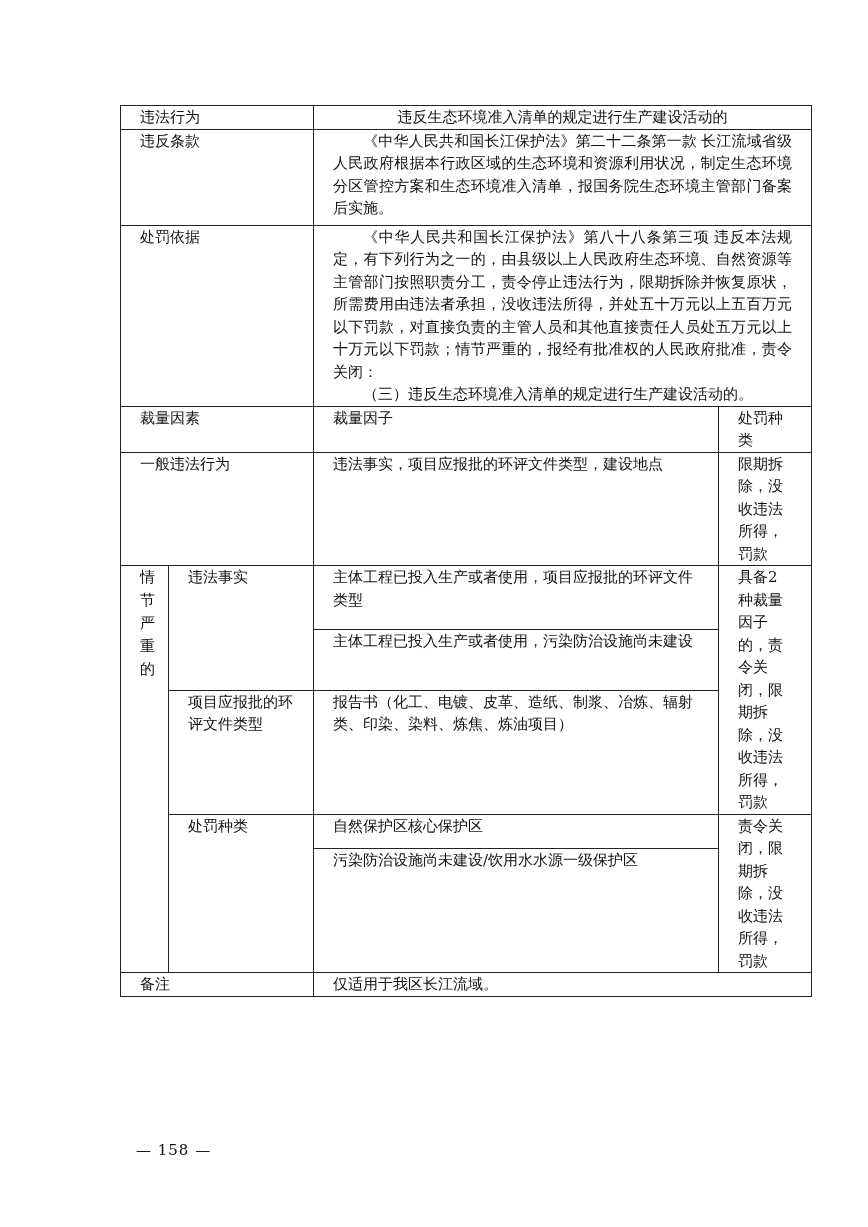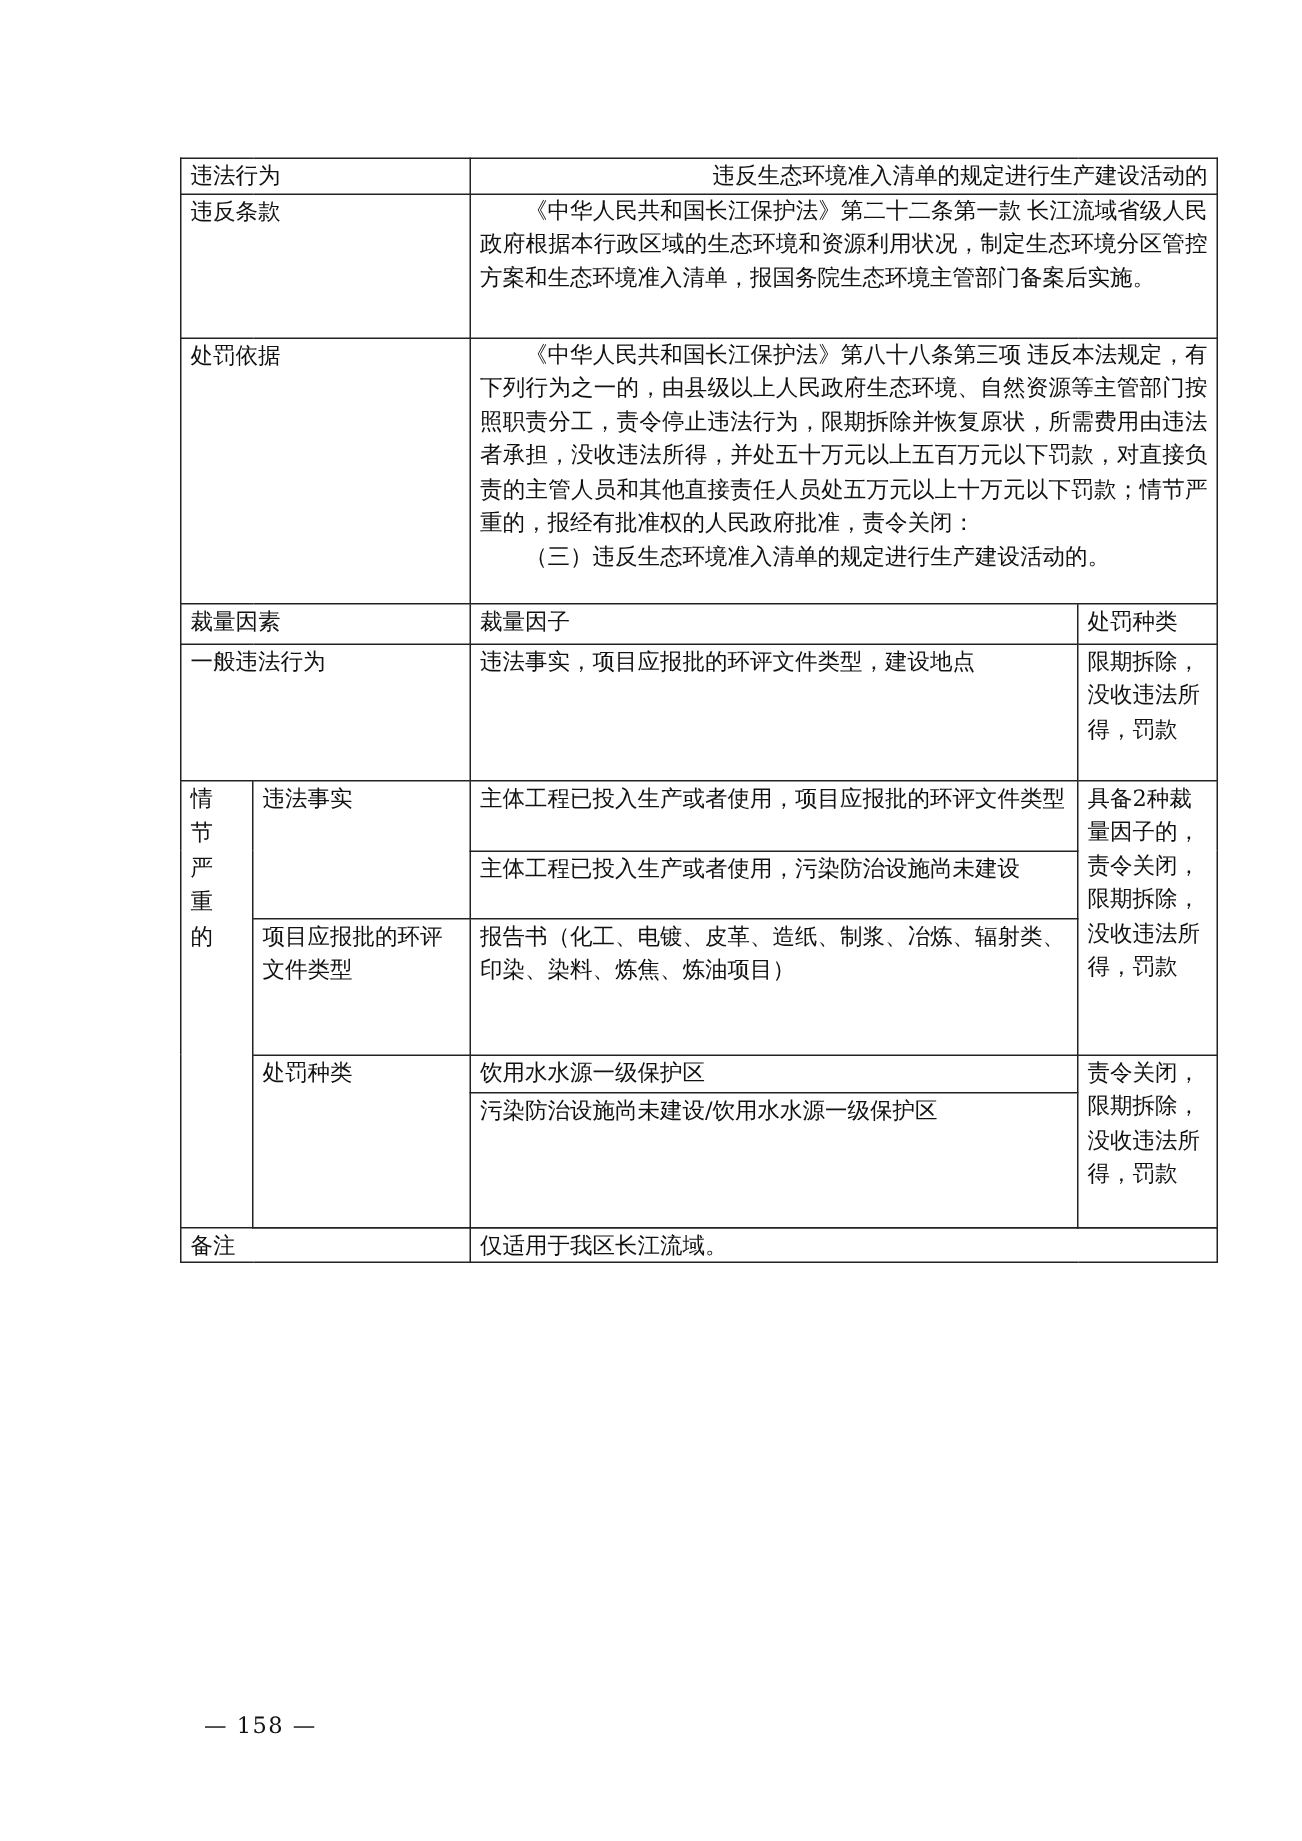--- a/index.html
+++ b/index.html
@@ -7,7 +7,7 @@
          font-family:"DejaVu Serif","Liberation Serif",serif; color:#111; }
   .tbl { position:absolute; left:120px; top:105px; width:691px;
          border-collapse:collapse; table-layout:fixed; font-size:15px; line-height:22.5px; }
-  .tbl td { border:1px solid #222; vertical-align:top; padding:0 6px; word-break:break-all; }
+  .tbl td { border:1px solid #222; vertical-align:top; padding:0 19px; word-break:break-all; }
   .indent { text-indent:2em; }
   .center { text-align:right; }
   .vert { width:1em; line-height:23px; }

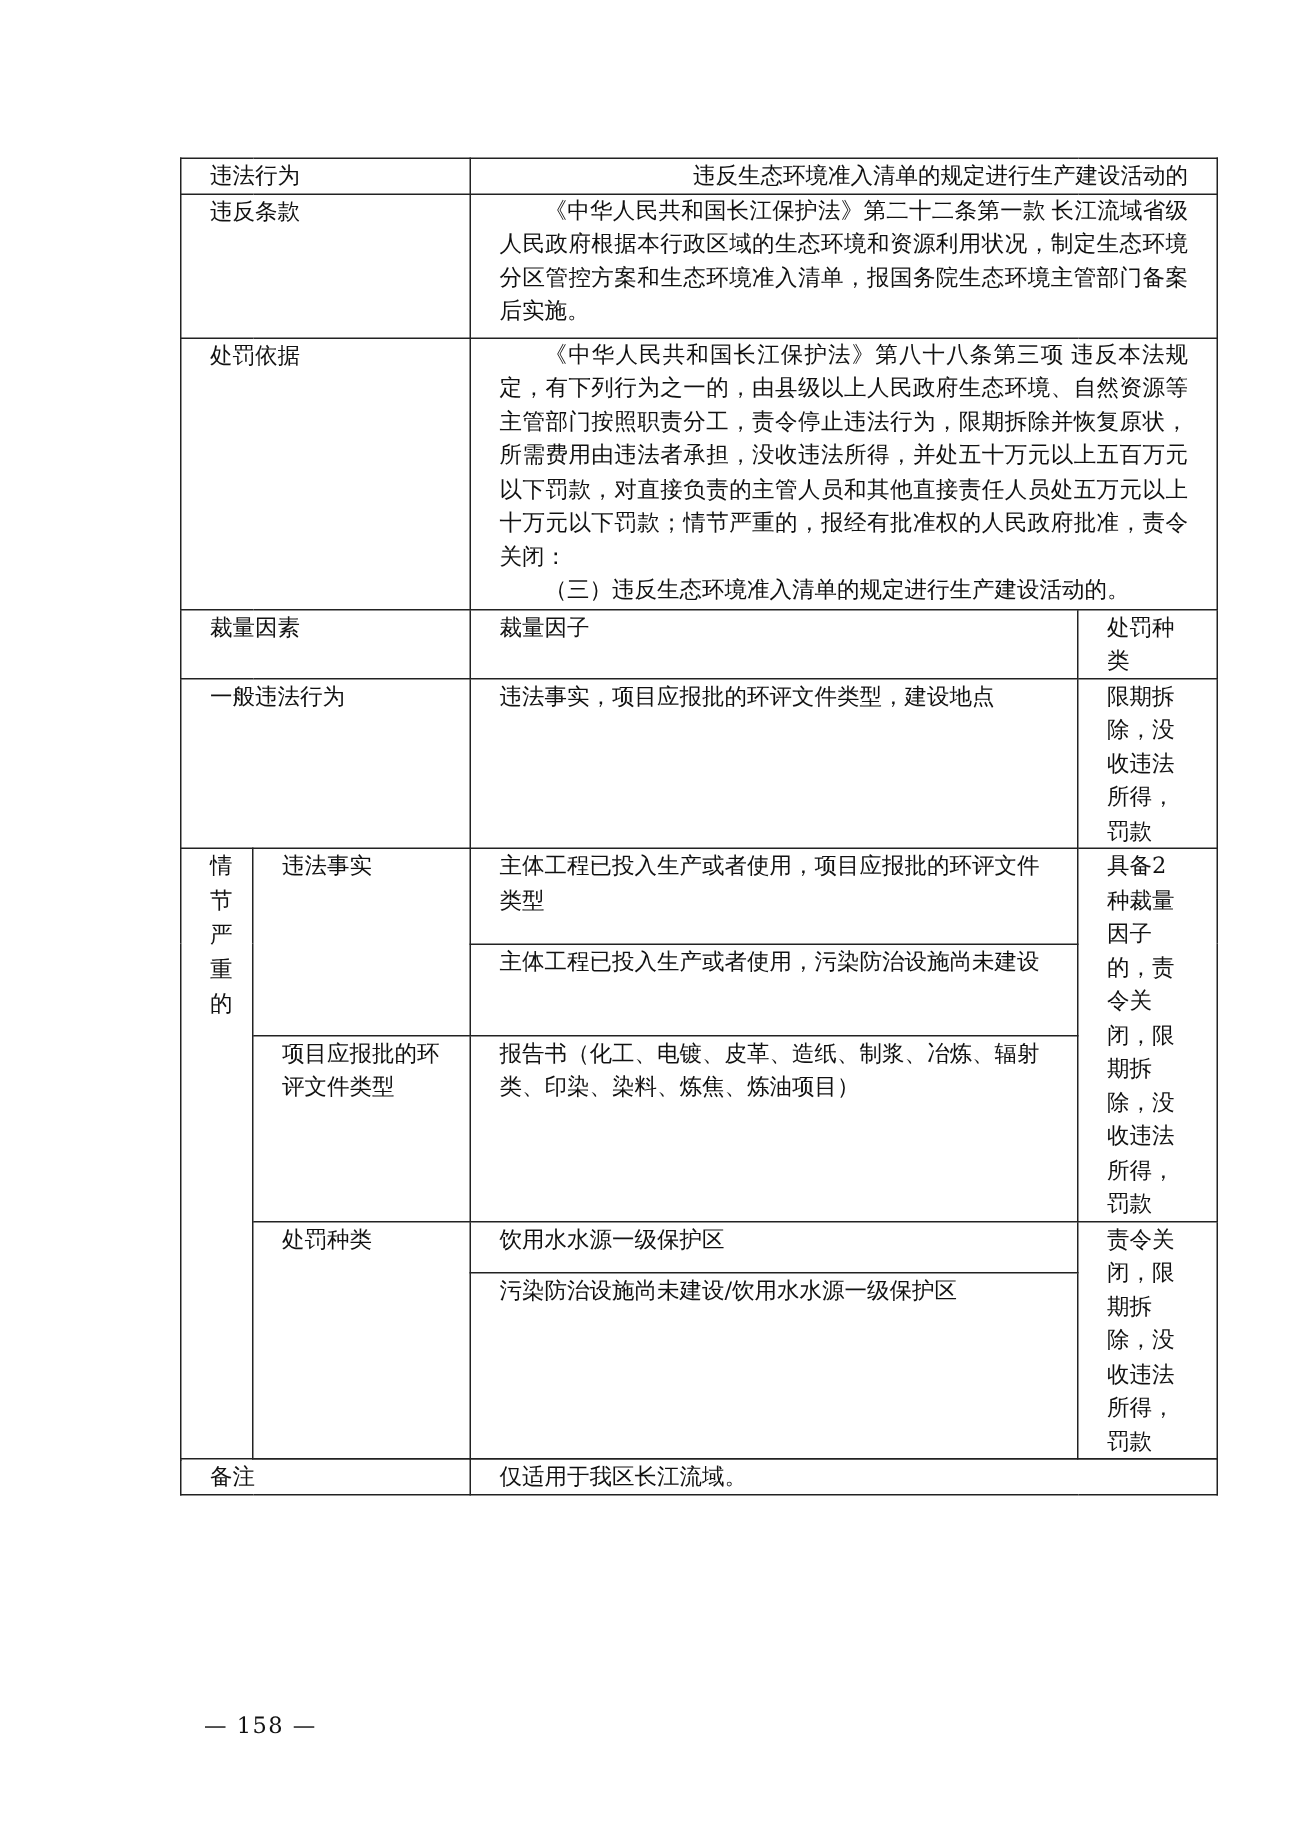--- a/index.html
+++ b/index.html
@@ -9,7 +9,7 @@
          border-collapse:collapse; table-layout:fixed; font-size:15px; line-height:22.5px; }
   .tbl td { border:1px solid #222; vertical-align:top; padding:0 19px; word-break:break-all; }
   .indent { text-indent:2em; }
-  .center { text-align:right; }
+  .center { text-align:center; }
   .vert { width:1em; line-height:23px; }
   .just { text-align:justify;font-family:Liberation Serif, serif; }
   .pageno { position:absolute; left:136px; top:1141px; font-size:15px; letter-spacing:1px; }

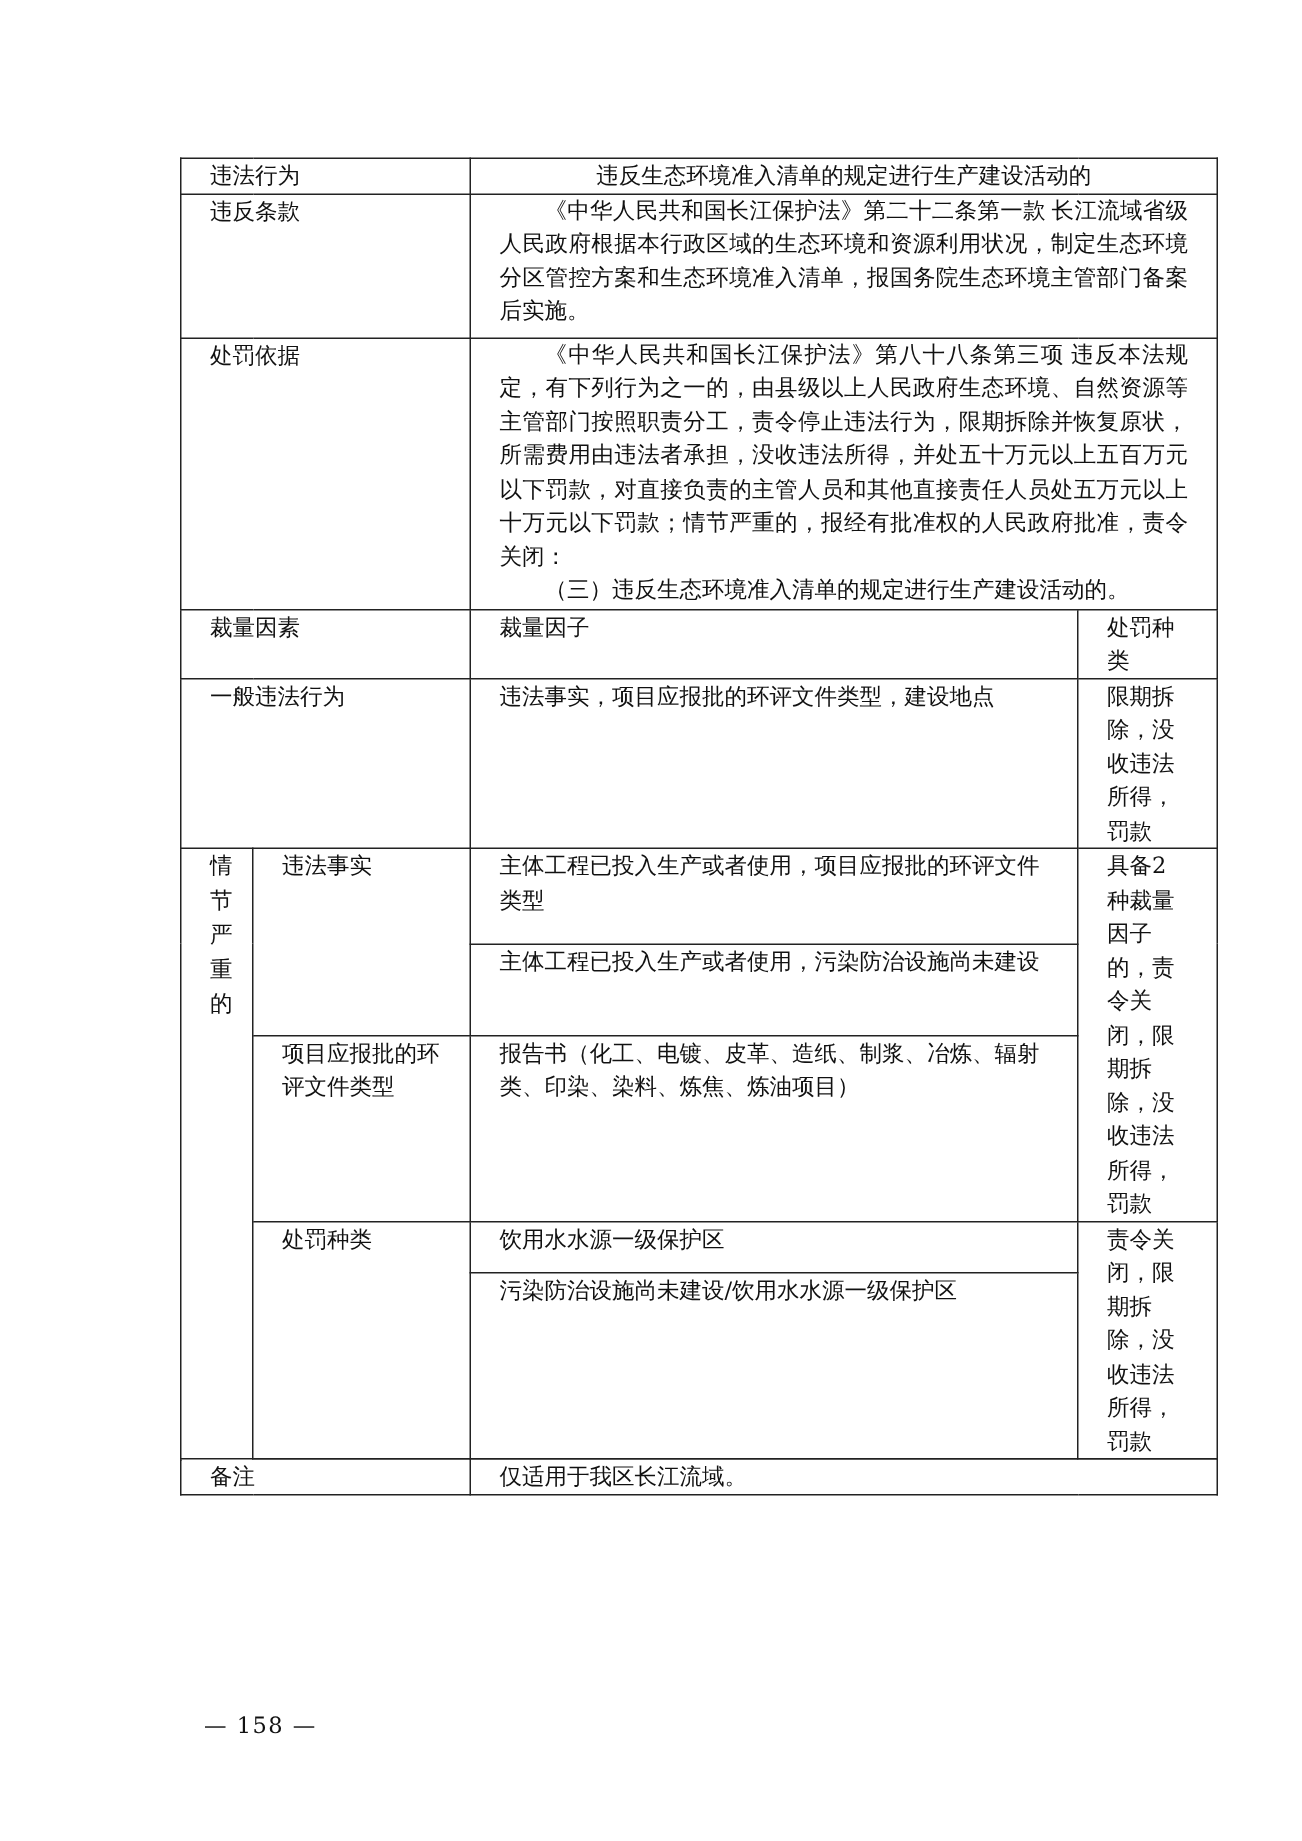--- a/index.html
+++ b/index.html
@@ -71,7 +71,7 @@
   </tr>
   <tr style="height:25px">
     <td rowspan="2">处罚种类</td>
-    <td>饮用水水源一级保护区</td>
+    <td>自然保护区核心保护区</td>
     <td rowspan="2">责令关闭，限期拆除，没收违法所得，罚款</td>
   </tr>
   <tr style="height:90px">

